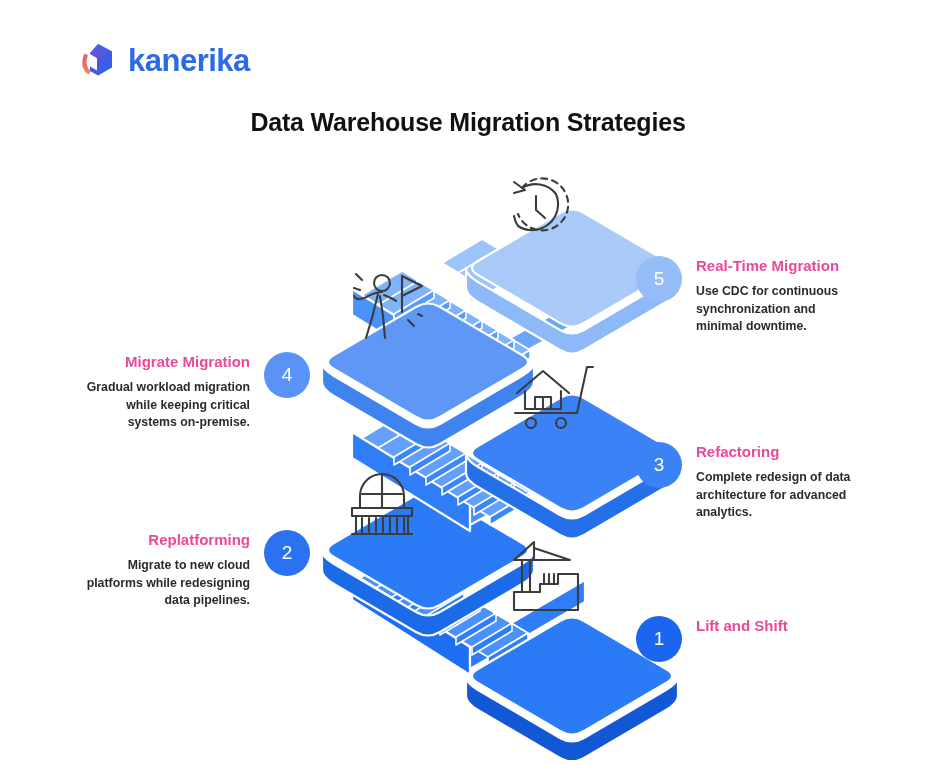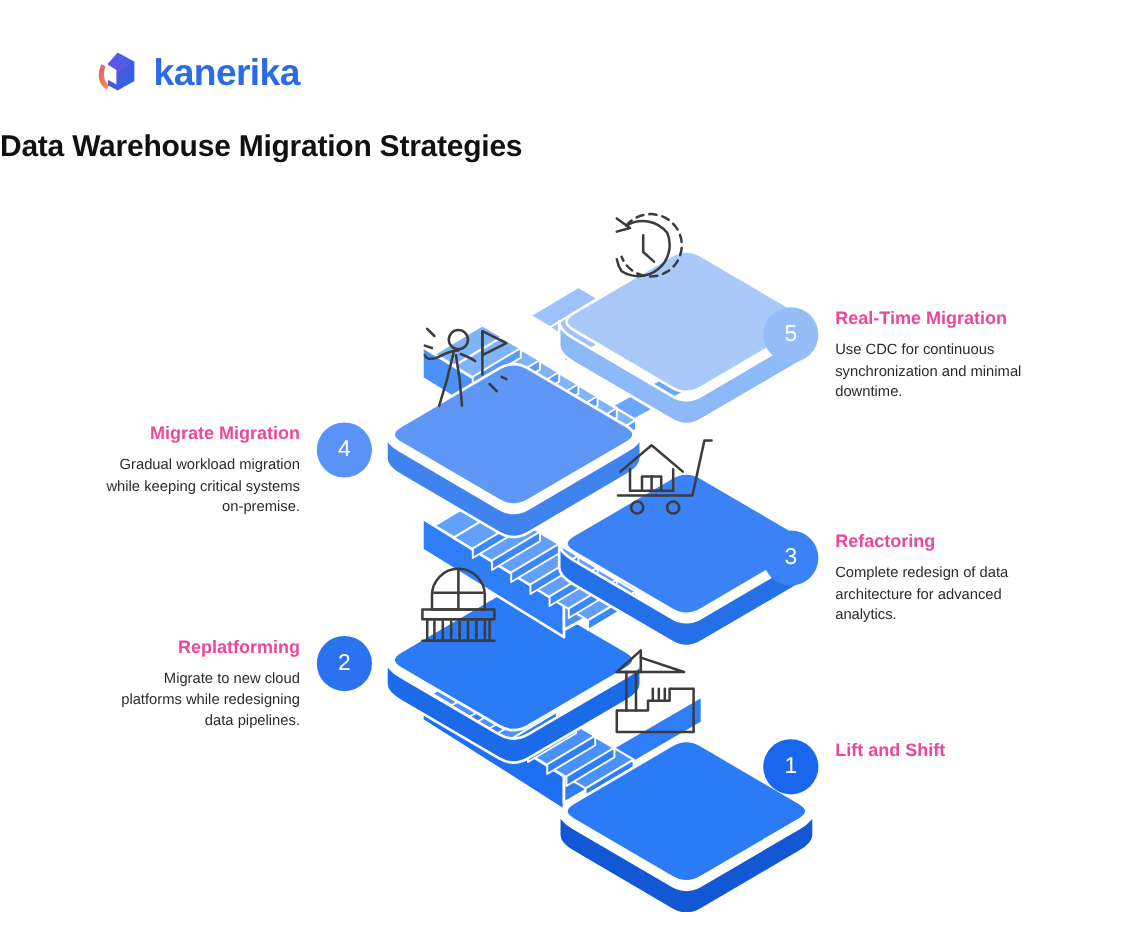--- a/index.html
+++ b/index.html
@@ -19,7 +19,7 @@
   
   .title {
     position: absolute; left: 0; top: 108px; width: 936px;
-    text-align: left; font-size: 25px; font-weight: 700; color: #111111;
+    text-align: center; font-size: 25px; font-weight: 700; color: #111111;
     letter-spacing: -0.2px;
   }
 

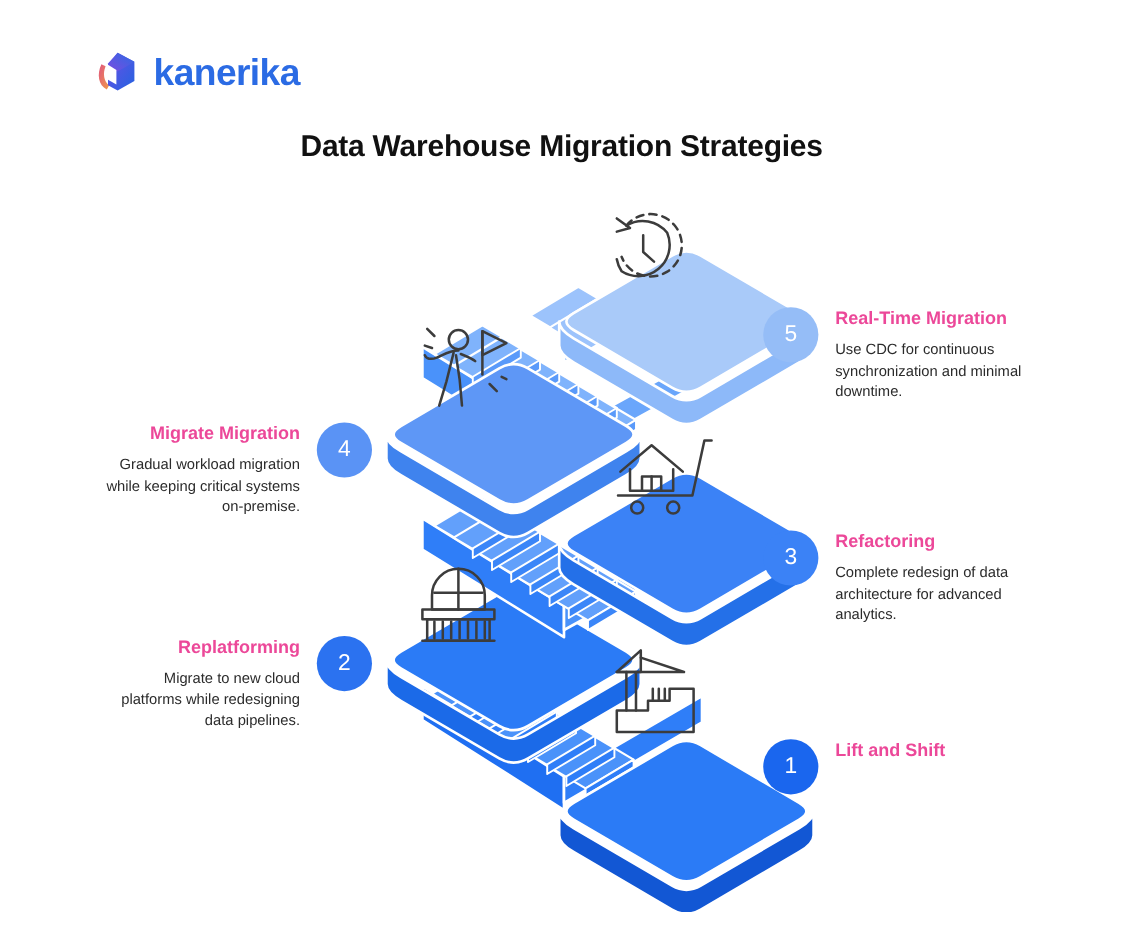--- a/index.html
+++ b/index.html
@@ -45,7 +45,7 @@
     margin-bottom: 8px;
   }
   .step-desc {
-    font-size: 12.3px; font-weight: 400; color: #2b2b2b; line-height: 1.42;
+    font-size: 12.3px; font-weight: 700; color: #2b2b2b; line-height: 1.42;
   }
 
   

